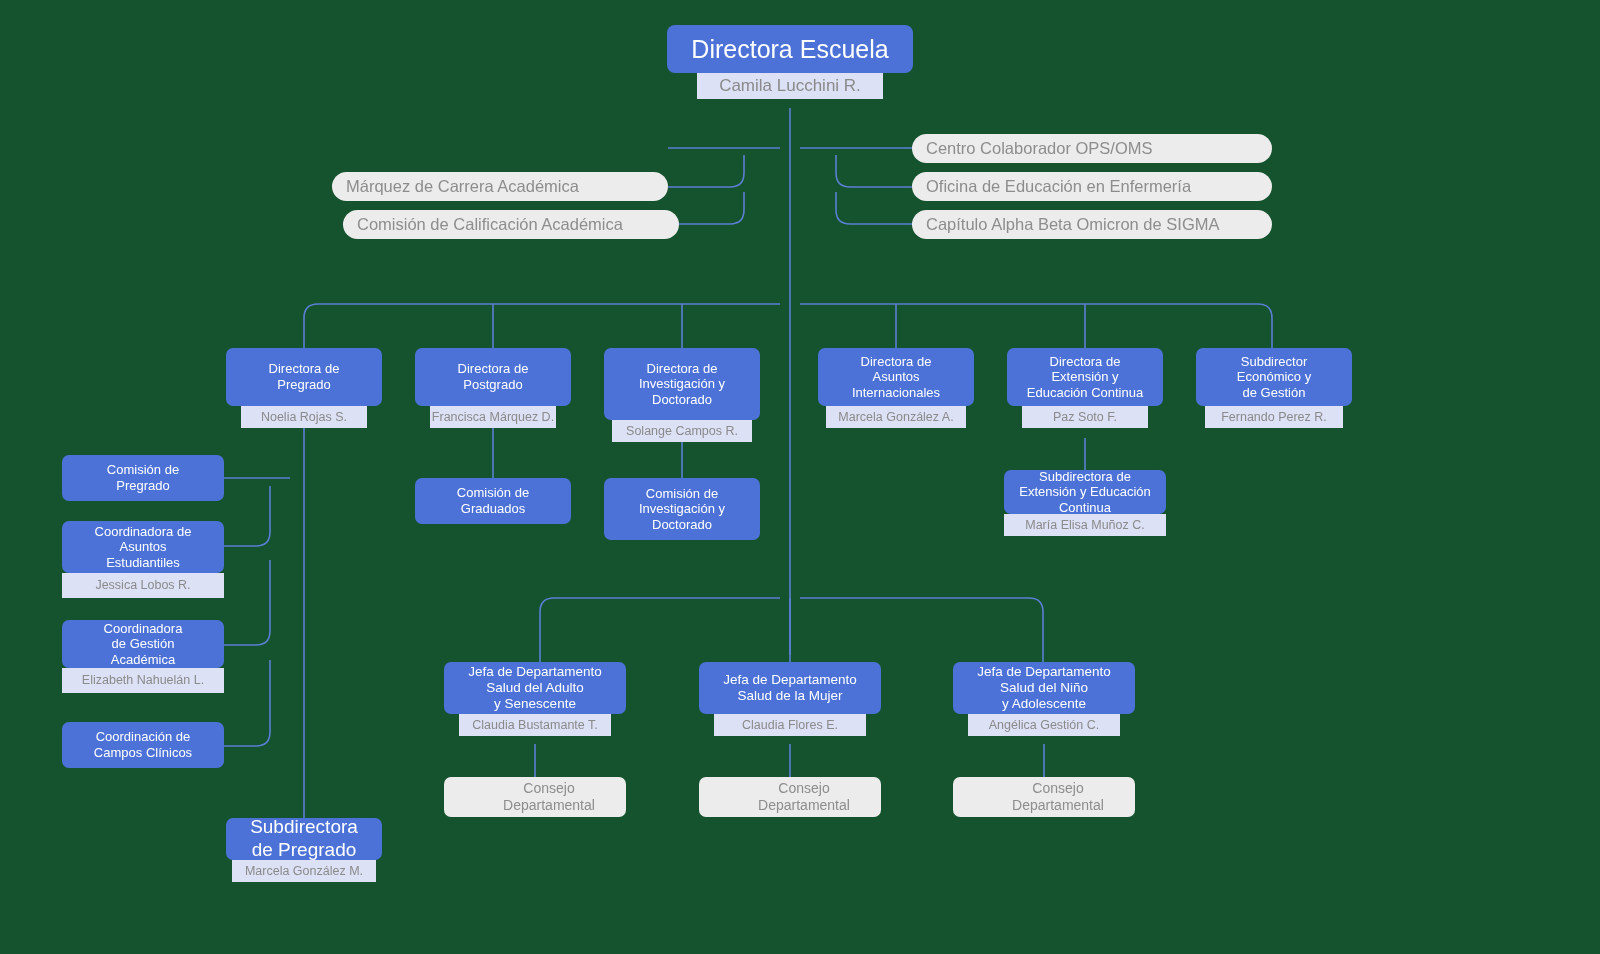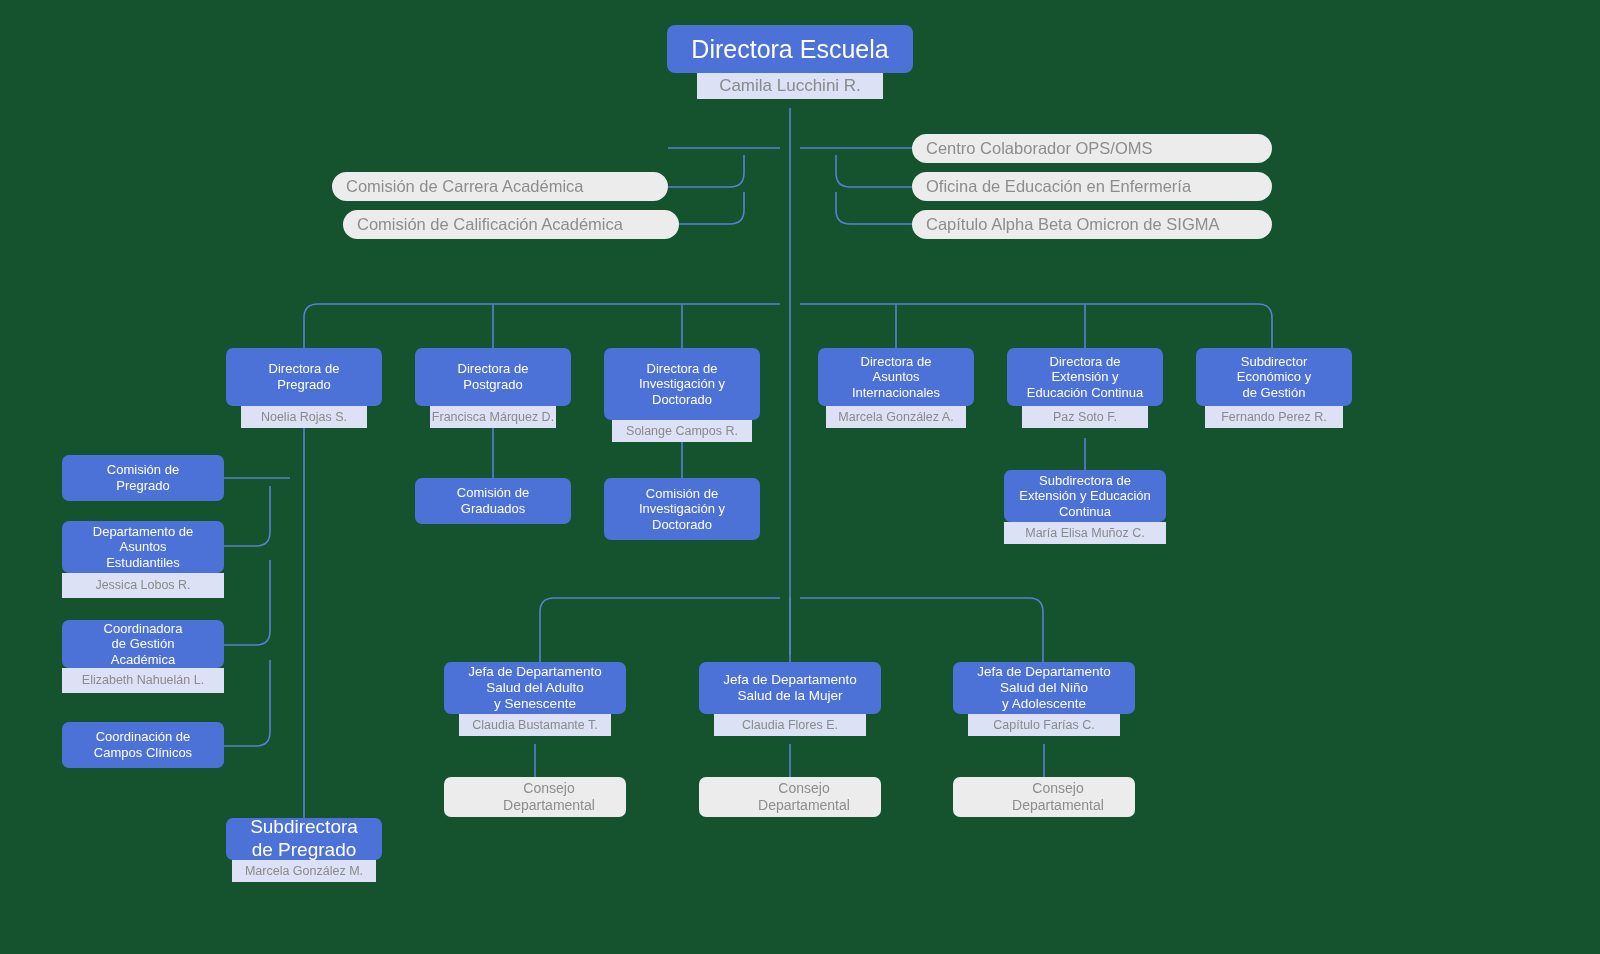--- a/index.html
+++ b/index.html
@@ -162,7 +162,7 @@
   </div>
 
   <div class="node n-advisory" style="left:332px; top:172px;">
-    <div class="plate grey-left" style="width:336px;">Comisión de Carrera Académica</div>
+    <div class="plate grey-left" style="width:336px;">Márquez de Carrera Académica</div>
   </div>
   <div class="node n-advisory" style="left:343px; top:210px;">
     <div class="plate grey-left" style="width:336px;">Comisión de Calificación Académica</div>

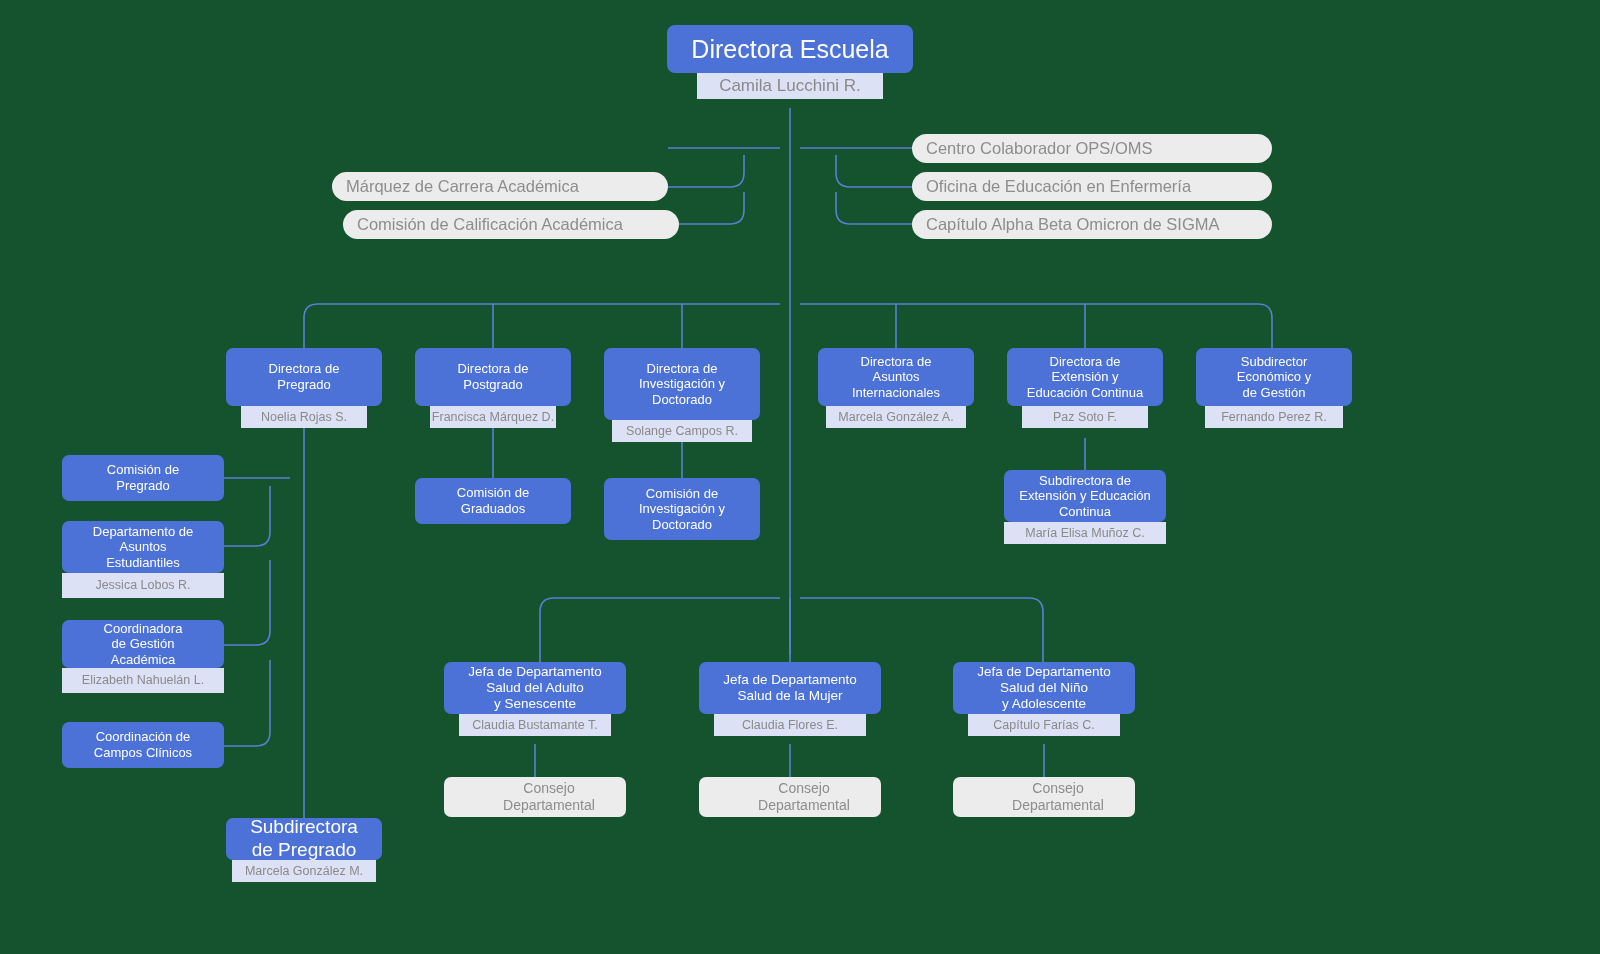--- a/index.html
+++ b/index.html
@@ -101,7 +101,7 @@
   
   .n-sub .plate{width:156px;height:42px;font-size:19px;}
   .n-sub .person{width:144px;height:22px;font-size:12.5px;}
-  .n-sub-wide .plate{width:162px;height:52px;font-size:13px;}
+  .n-sub-wide .plate{width:162px;height:44px;font-size:13px;}
   .n-sub-wide .person{width:162px;height:22px;font-size:12.5px;}
 </style>
 </head>

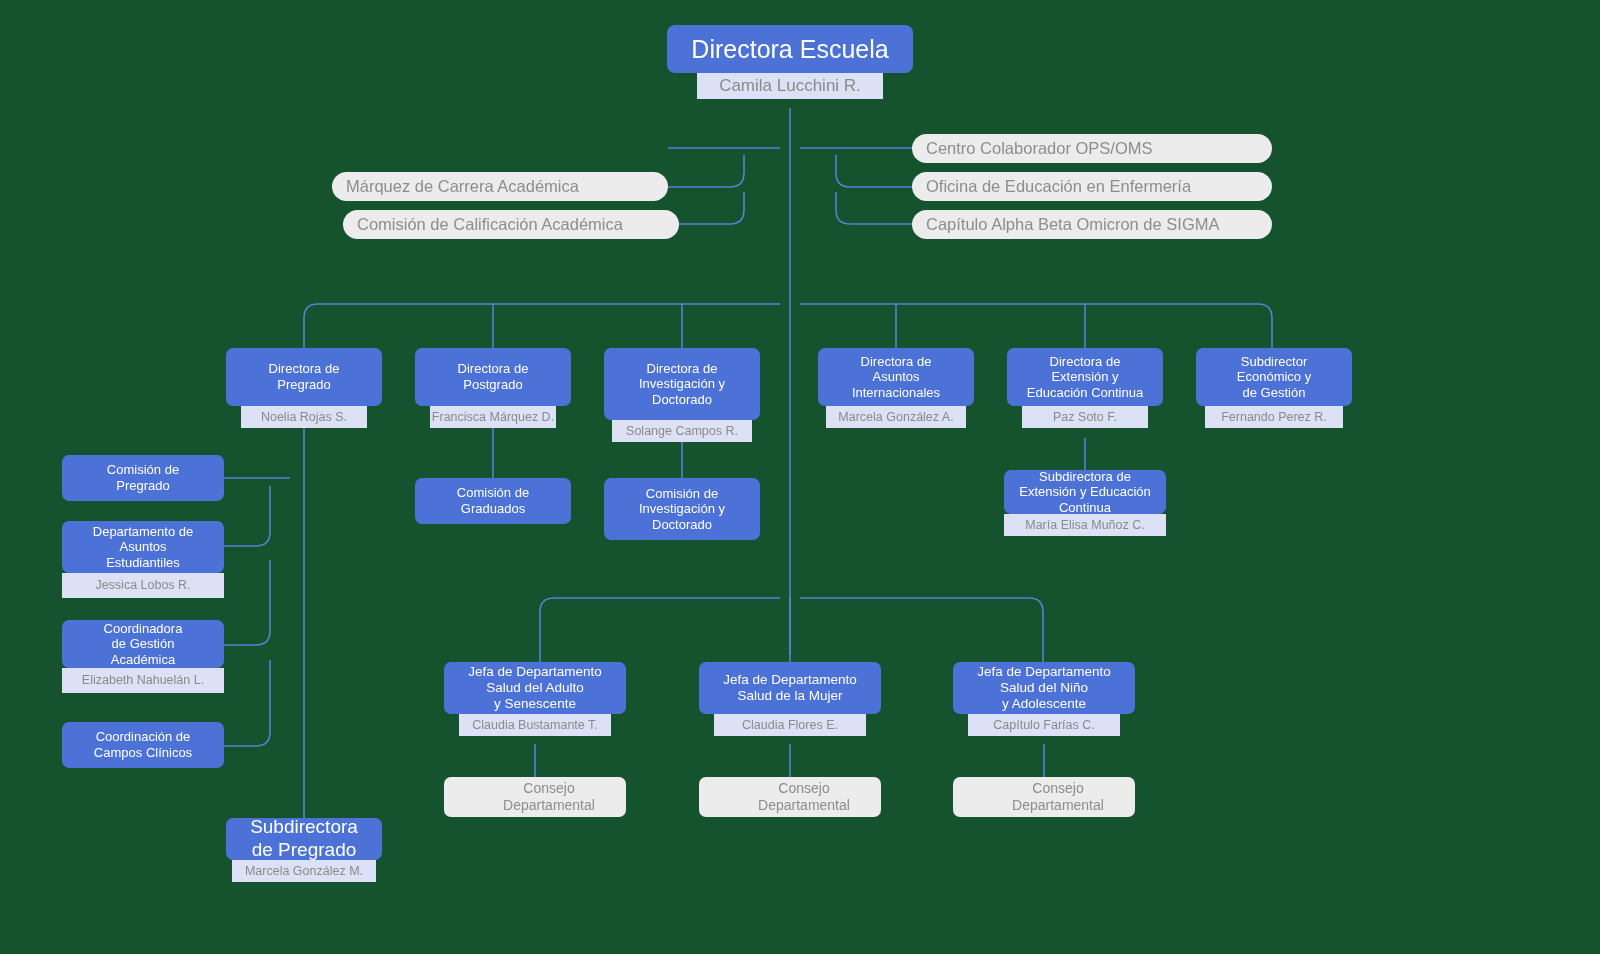--- a/index.html
+++ b/index.html
@@ -242,7 +242,7 @@
   </div>
 
   <div class="node n-stack" style="left:62px; top:521px;">
-    <div class="plate blue" style="height:52px;">Departamento de
+    <div class="plate blue" style="height:52px;">Coordinadora de
 Asuntos
 Estudiantiles</div>
     <div class="person">Jessica Lobos R.</div>

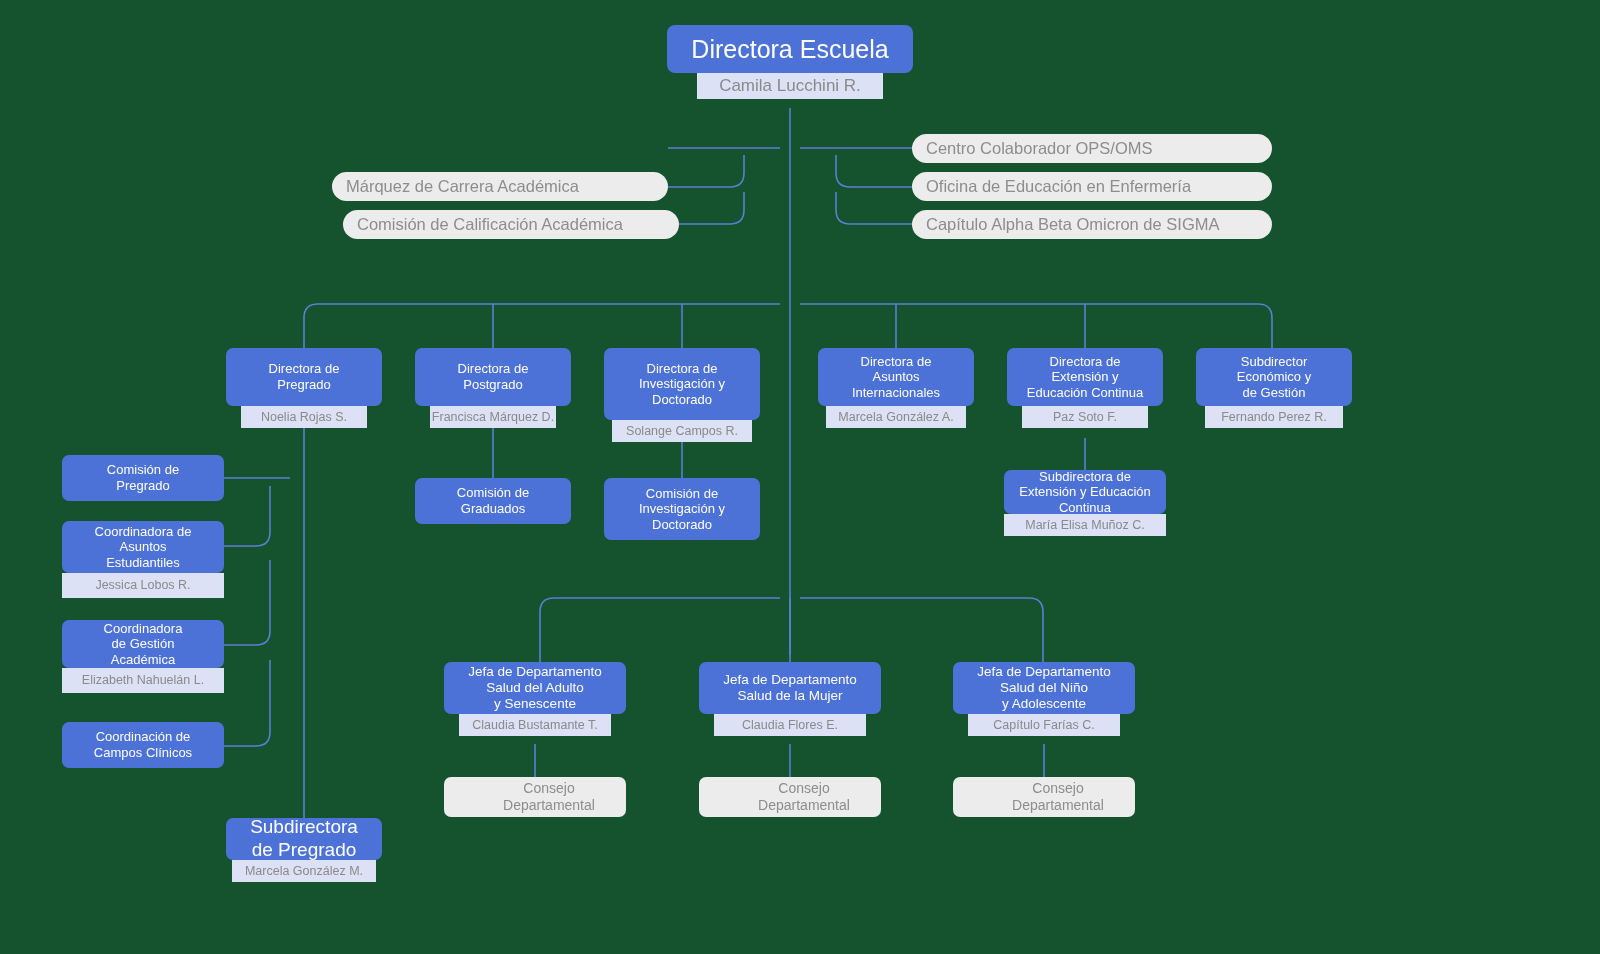--- a/index.html
+++ b/index.html
@@ -291,7 +291,7 @@
     <div class="plate blue" style="height:52px;">Jefa de Departamento
 Salud del Niño
 y Adolescente</div>
-    <div class="person">Capítulo Farías C.</div>
+    <div class="person">Angélica Gestión C.</div>
   </div>
   <div class="node n-consejo" style="left:953px; top:777px;">
     <div class="plate grey">Consejo

